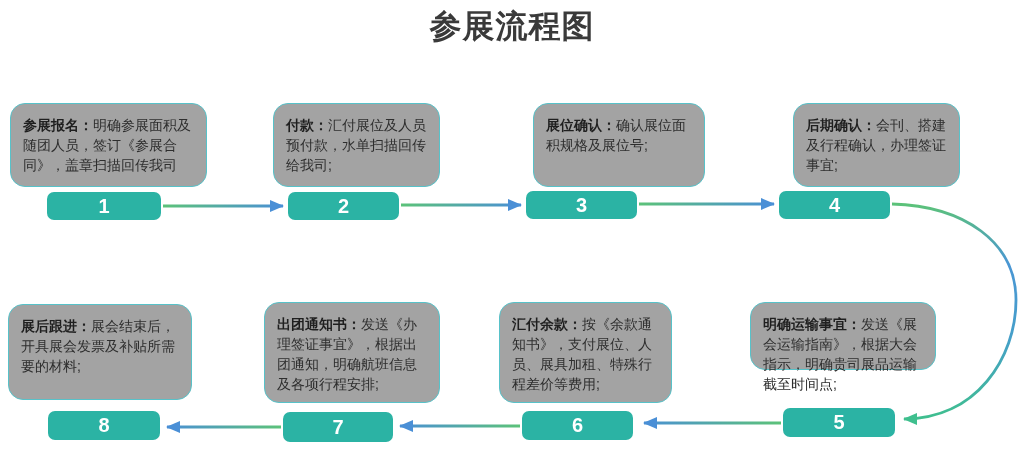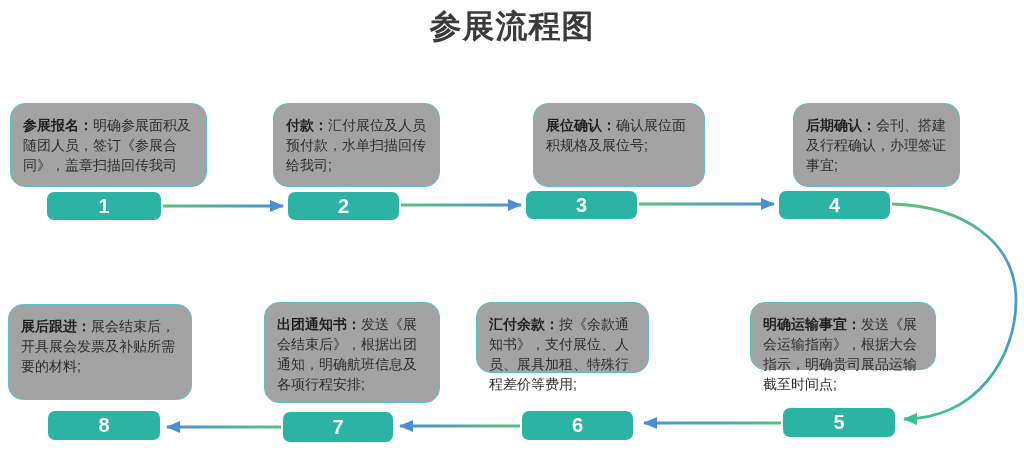--- a/index.html
+++ b/index.html
@@ -145,7 +145,7 @@
       <span>6</span>
     </div>
 
-  <div class="box box-7"><span class="lbl">出团通知书：</span><span>发送《展会结束后》，根据出团通知，明确航班信息及各项行程安排;</span></div>
+  <div class="box box-7"><span class="lbl">出团通知书：</span><span>发送《办理签证事宜》，根据出团通知，明确航班信息及各项行程安排;</span></div>
   <div class="bar bar-7">
       <span>7</span>
     </div>

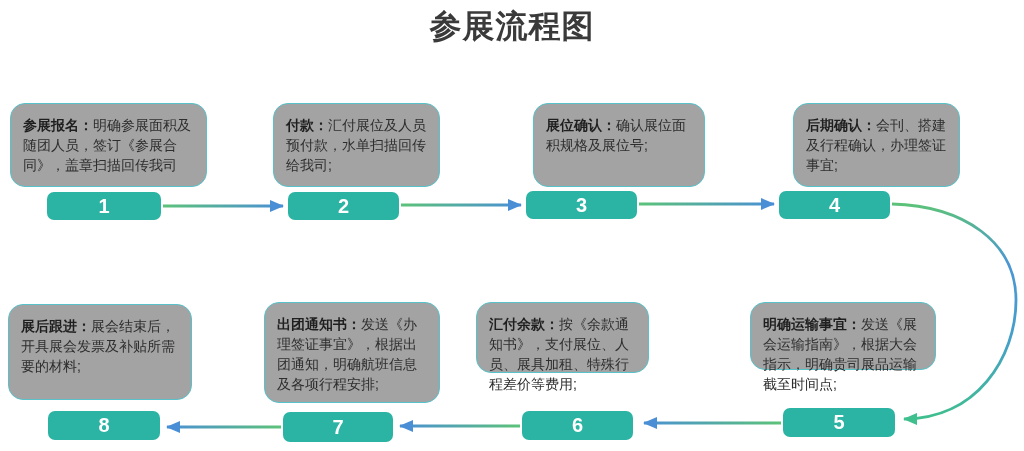--- a/index.html
+++ b/index.html
@@ -51,7 +51,7 @@
   
   .box-8{left:8px;top:304px;width:184px;height:96px;}
   .box-7{left:264px;top:302px;width:176px;height:101px;}
-  .box-6{left:476px;top:302px;width:173px;height:71px;}
+  .box-6{left:499px;top:302px;width:173px;height:101px;}
   .box-5{left:750px;top:302px;width:186px;height:68px;}
   
   .bar-8{left:48px;top:411px;width:112px;height:29px;}

